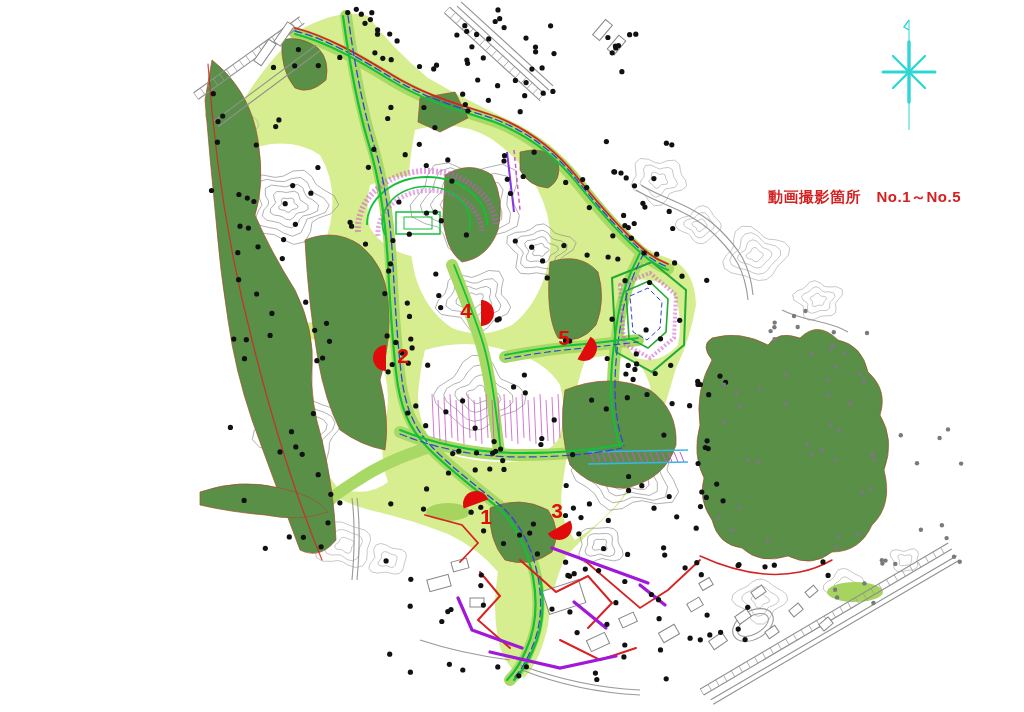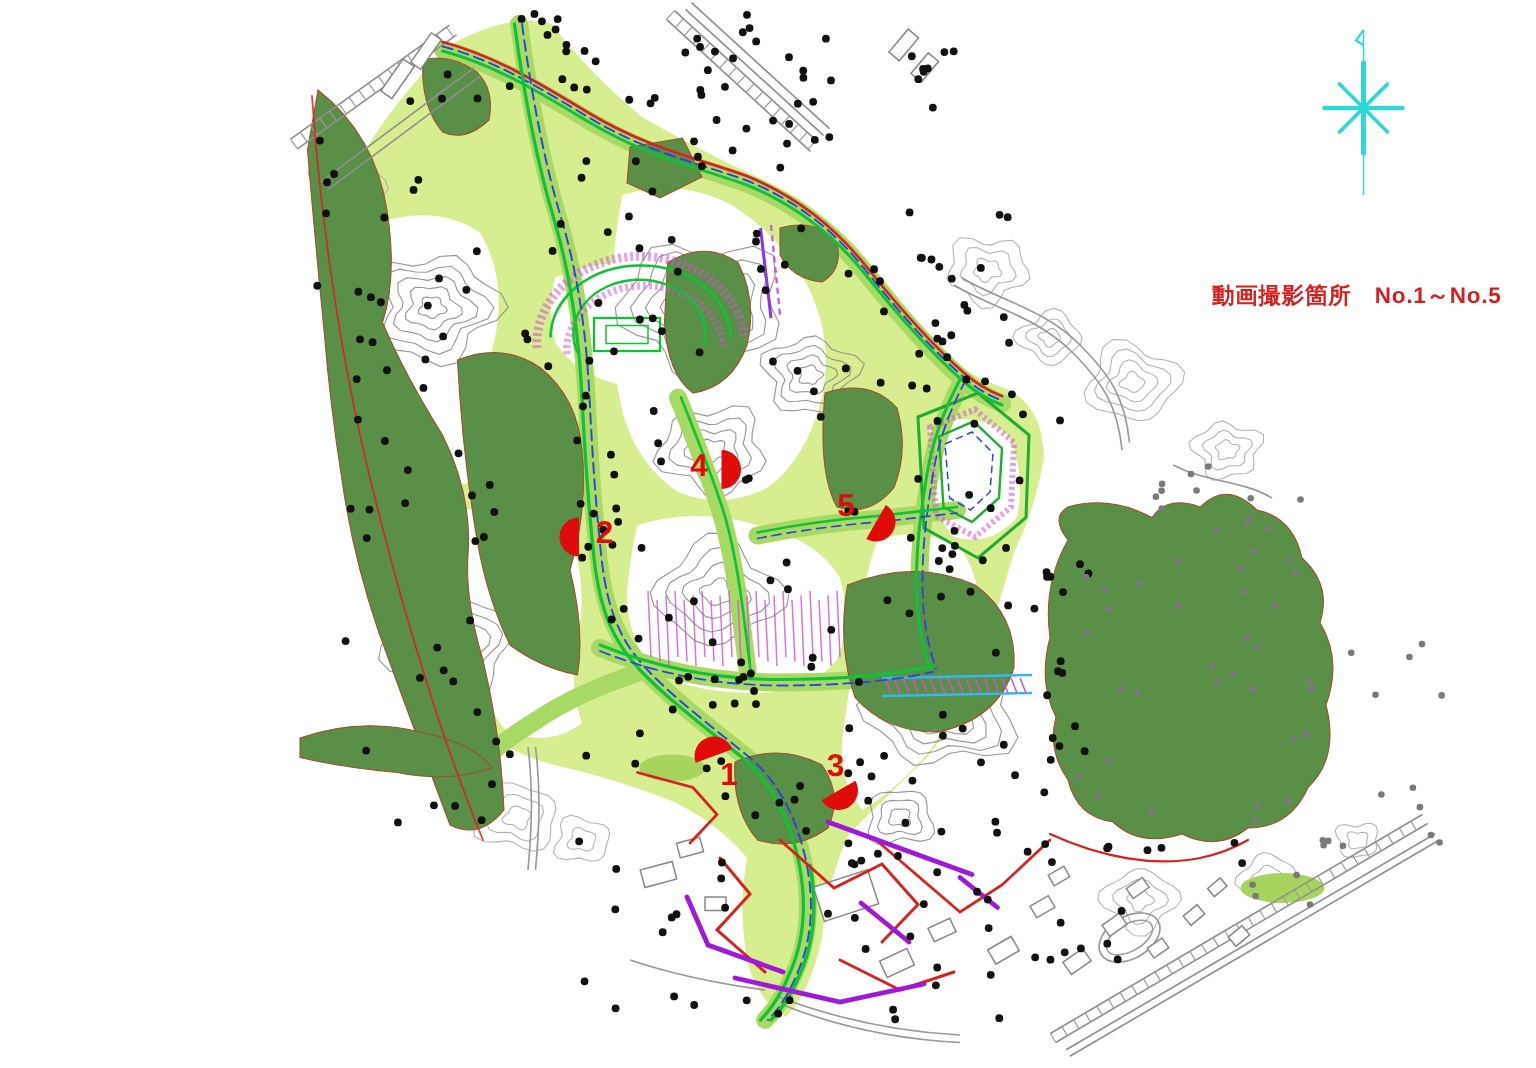--- a/index.html
+++ b/index.html
@@ -7,7 +7,7 @@
          font-family:"Liberation Sans",sans-serif;}
   .stage svg.basemap{position:absolute;left:0;top:0;}
   .map-title{position:absolute;left:768px;top:188px;font-size:15px;font-weight:600;
-             letter-spacing:0.5px;color:#d42020;white-space:nowrap;margin-left:40px;}
+             letter-spacing:0.5px;color:#d42020;white-space:nowrap;}
   .marker{position:absolute;transform:translate(-50%,-52%);color:#e00b0b;
           font-size:21px;font-weight:bold;line-height:1;}
   .fan{position:absolute;width:34px;height:34px;transform:translate(-50%,-50%);}

